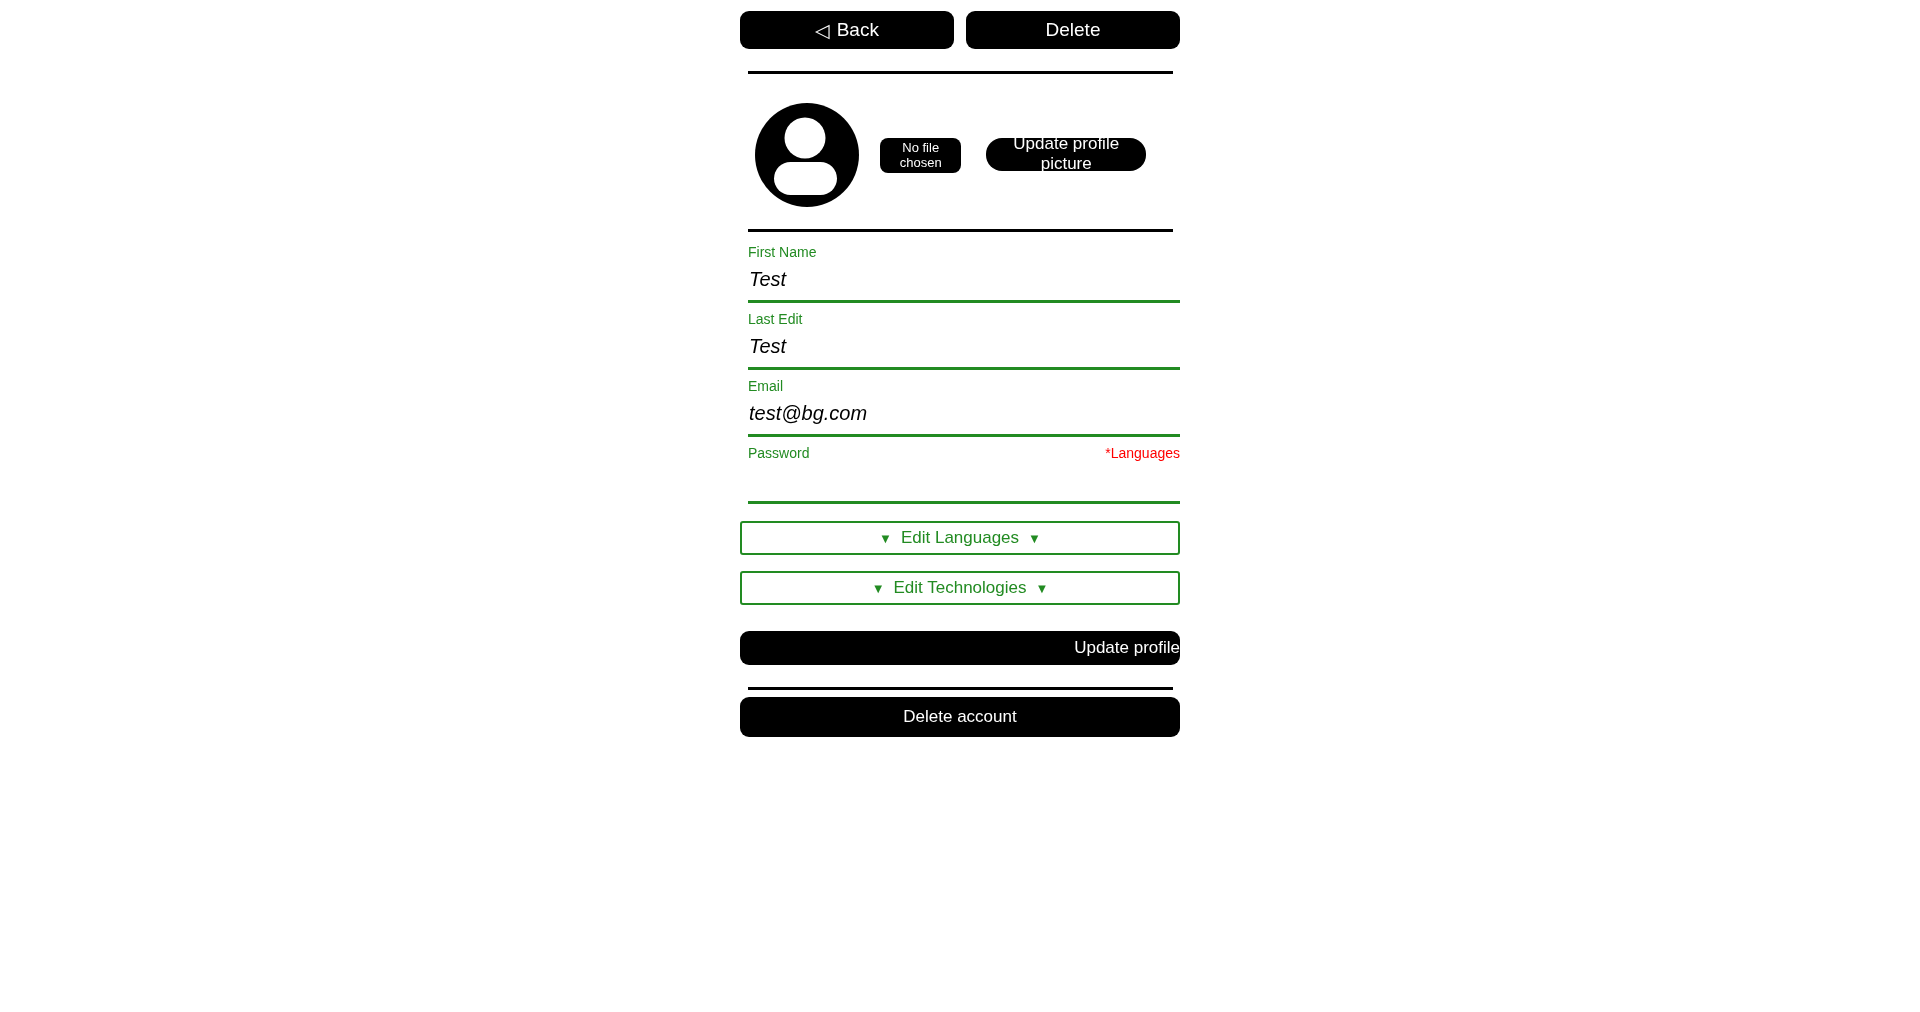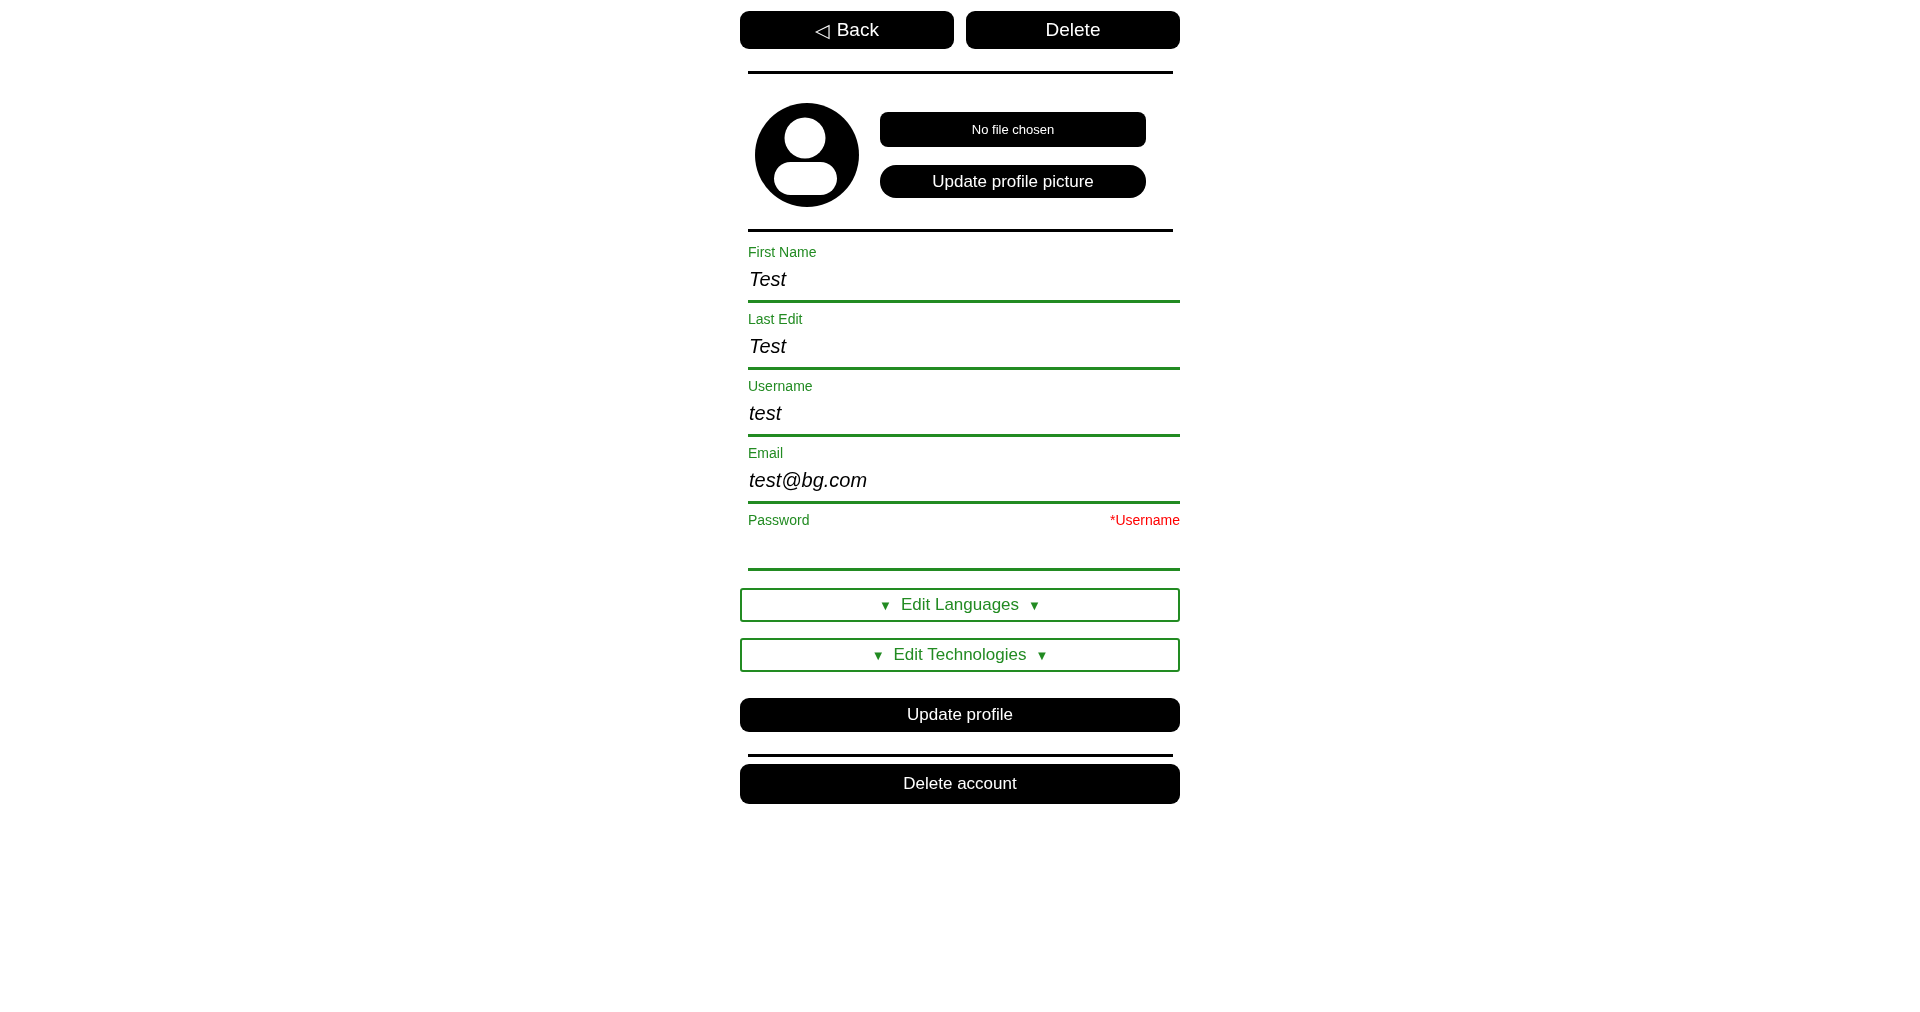--- a/index.html
+++ b/index.html
@@ -63,8 +63,8 @@
   }
   .pic-buttons {
     display: flex;
-    flex-direction: column;
-    gap: 18px;
+    flex-direction: row;
+    gap: 25px;
     margin-left: 21px;
     width: 266px;
     justify-content: flex-end;

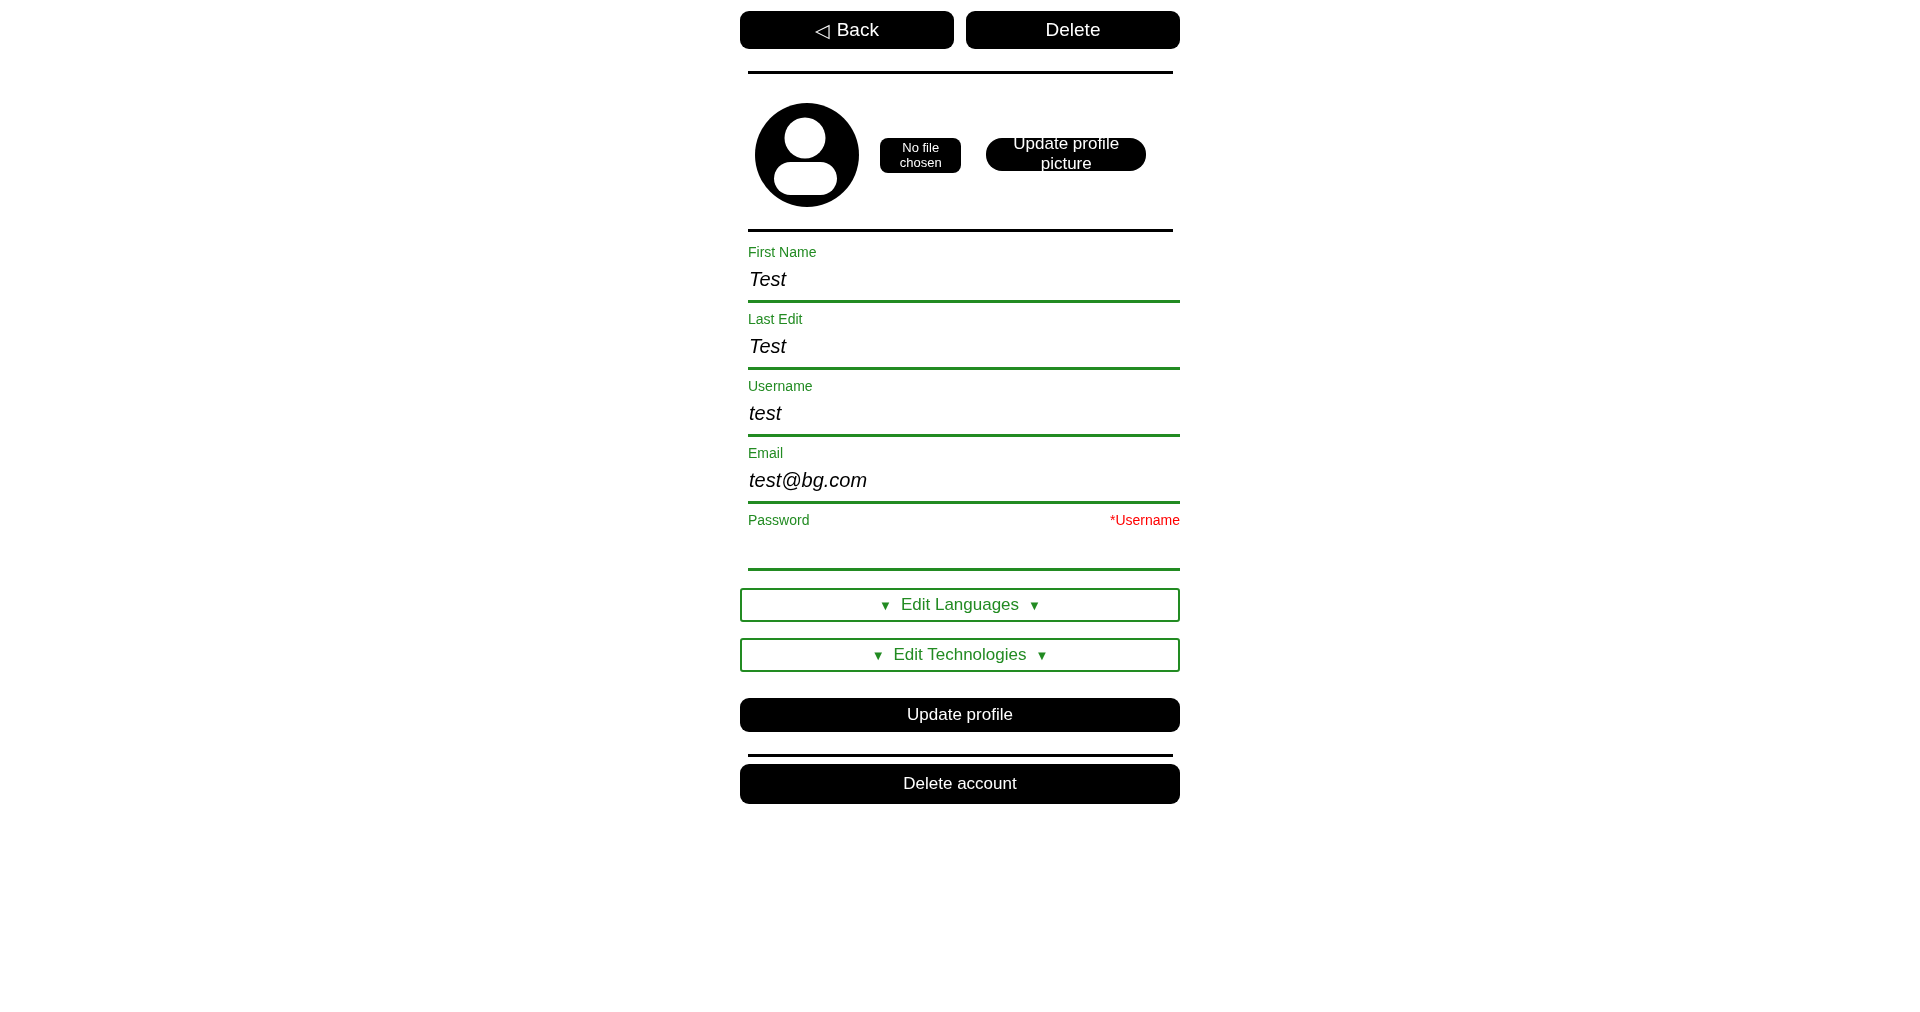--- a/index.html
+++ b/index.html
@@ -199,12 +199,6 @@
         <input type="text" class="text-input" value="Test" style="">
       </div>
 
-      <div class="field">
-        <div class="label-row">
-          <span class="field-label">Username</span>
-        </div>
-        <input type="text" class="text-input" value="test" style="">
-      </div>
 
       <div class="field">
         <div class="label-row">

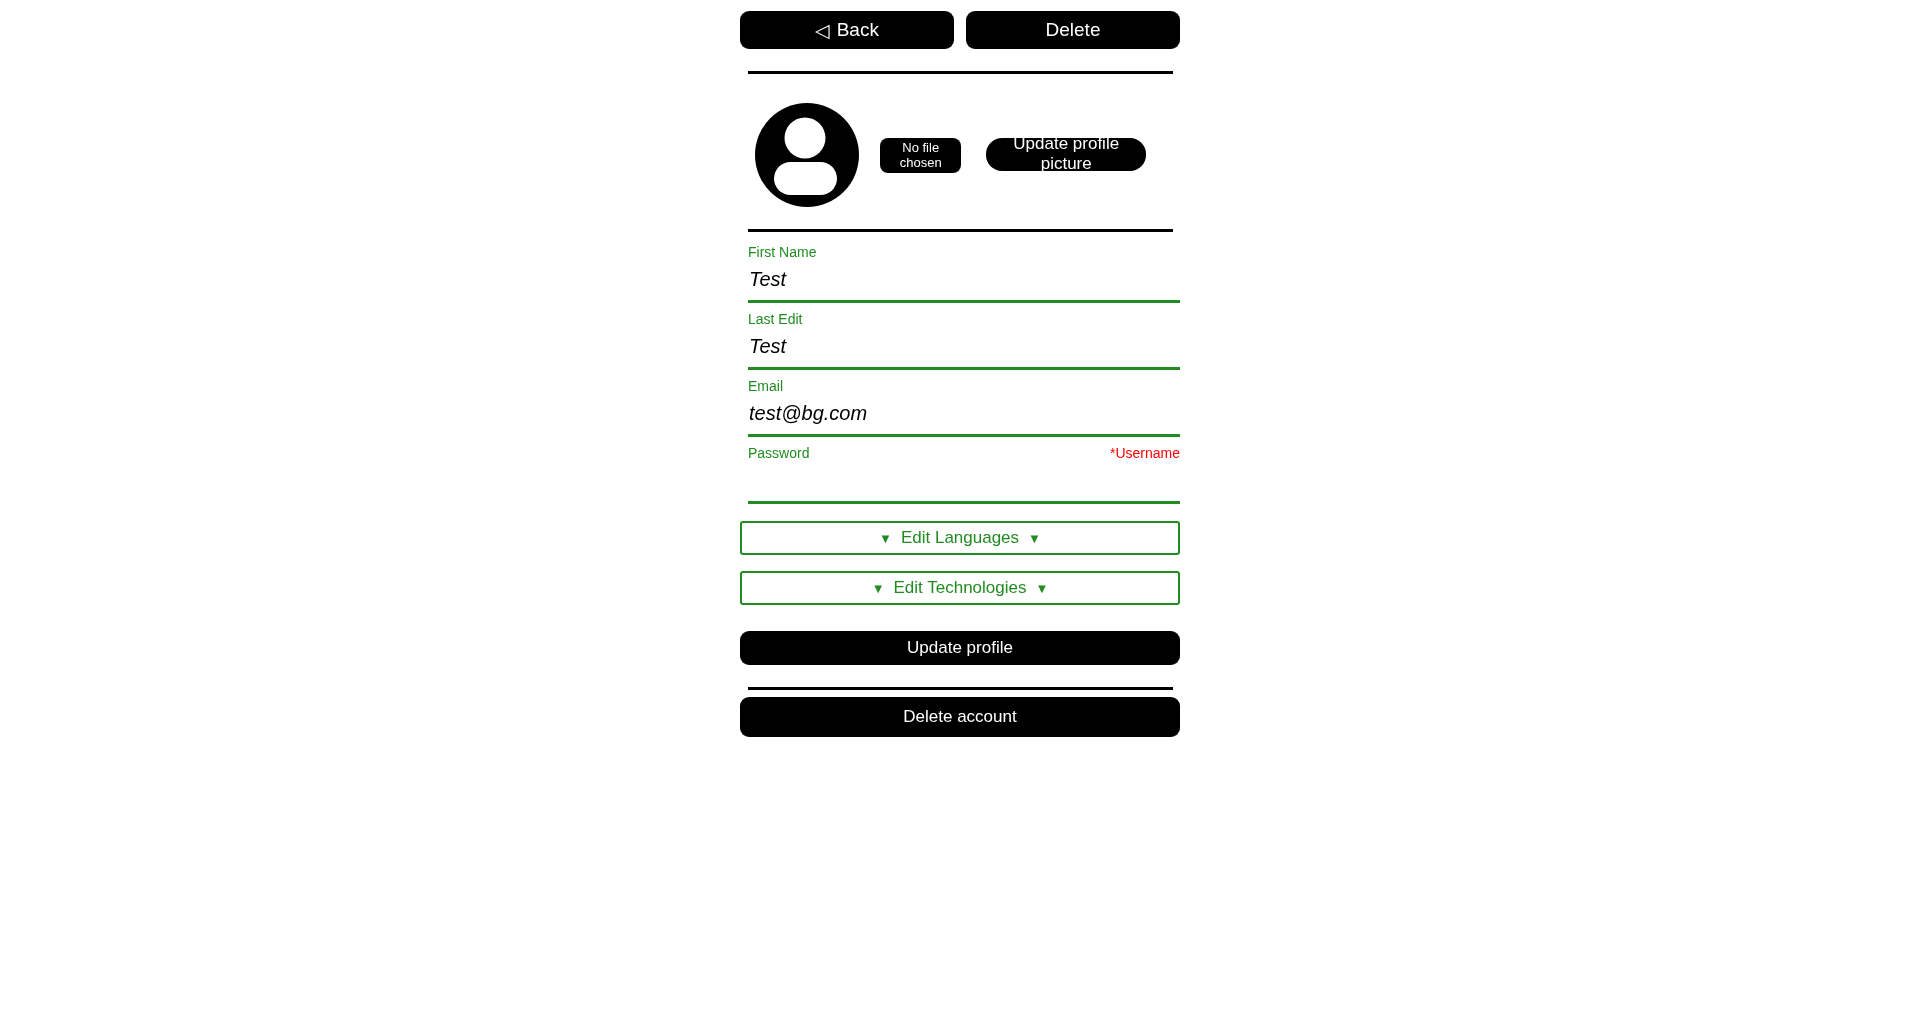--- a/index.html
+++ b/index.html
@@ -210,7 +210,7 @@
       <div class="field">
         <div class="label-row">
           <span class="field-label">Password</span>
-          <span class="required-note">*Username</span>
+          <span class="required-note">*Languages</span>
         </div>
         <input type="password" class="text-input" value="" style="">
       </div>

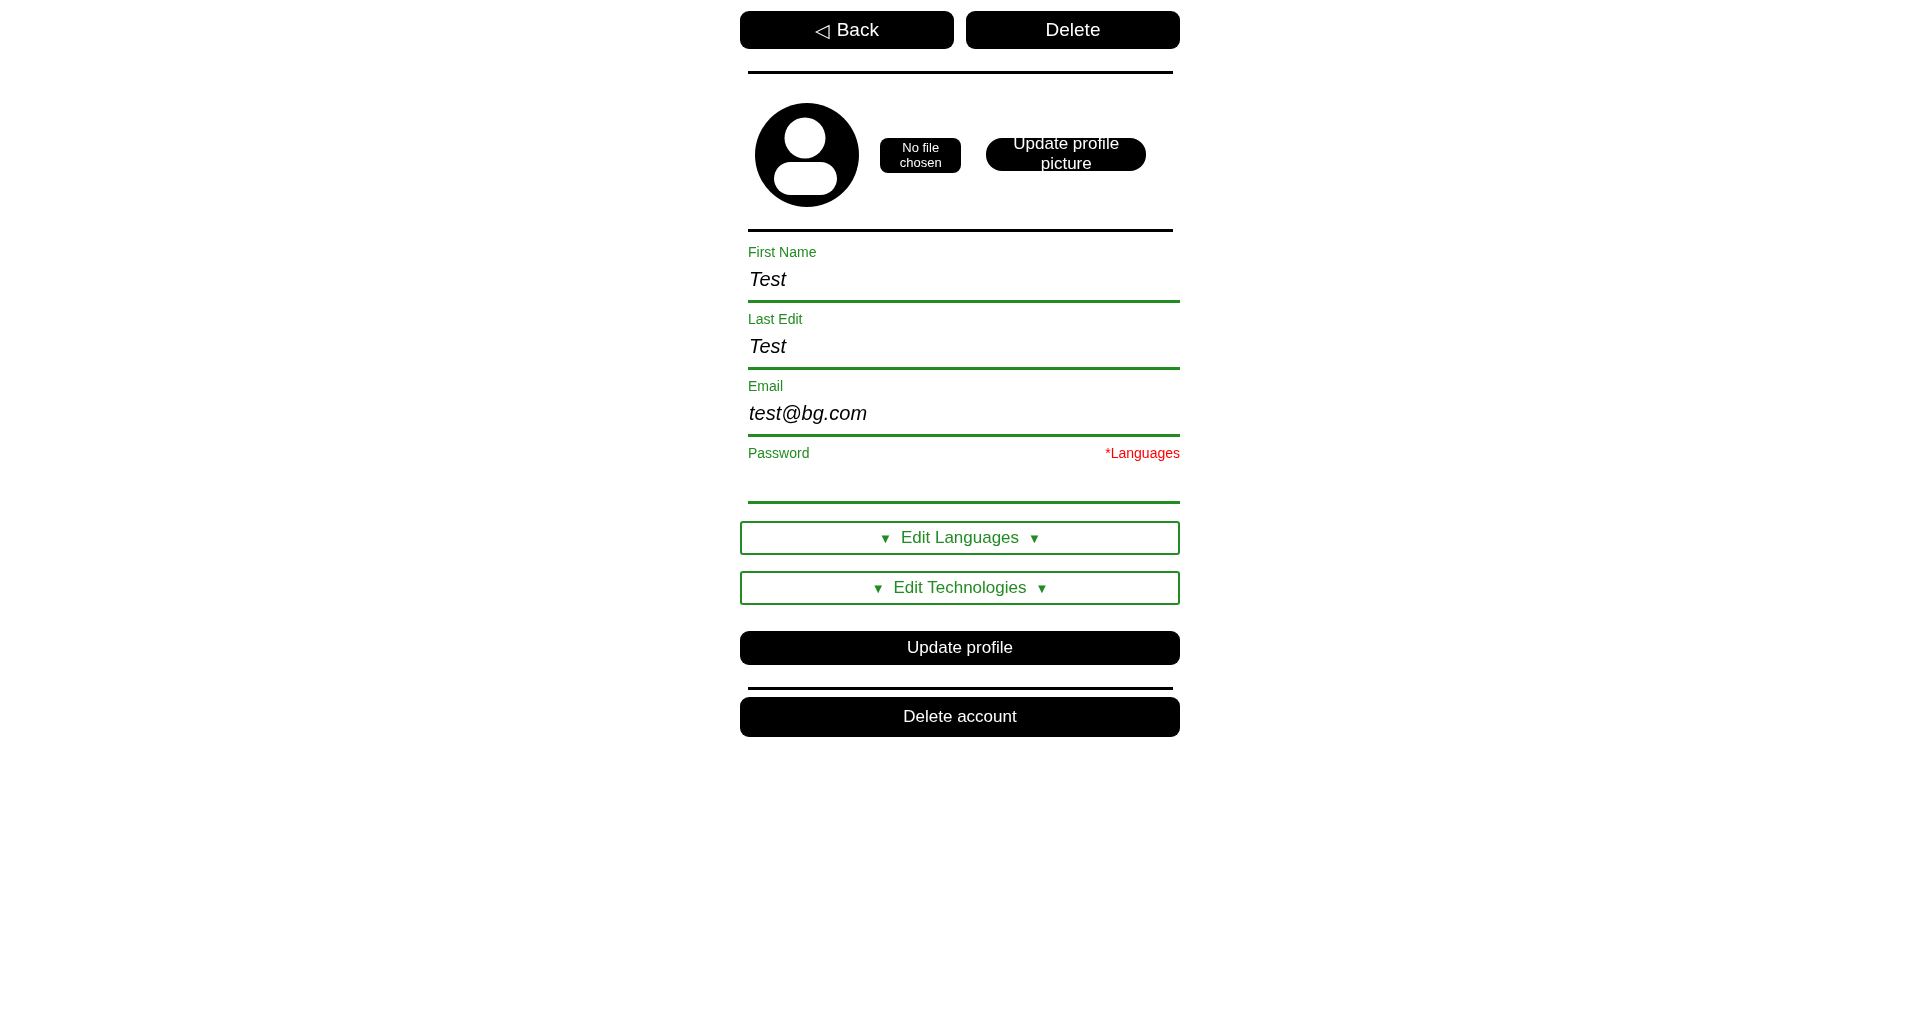--- a/index.html
+++ b/index.html
@@ -138,6 +138,7 @@
     height: 34px;
     font-size: 17px;
     margin-top: 26px;
+    justify-content: flex-end;
   }
   .divider-3 { margin-top: 18px; }
   .delete-btn {

